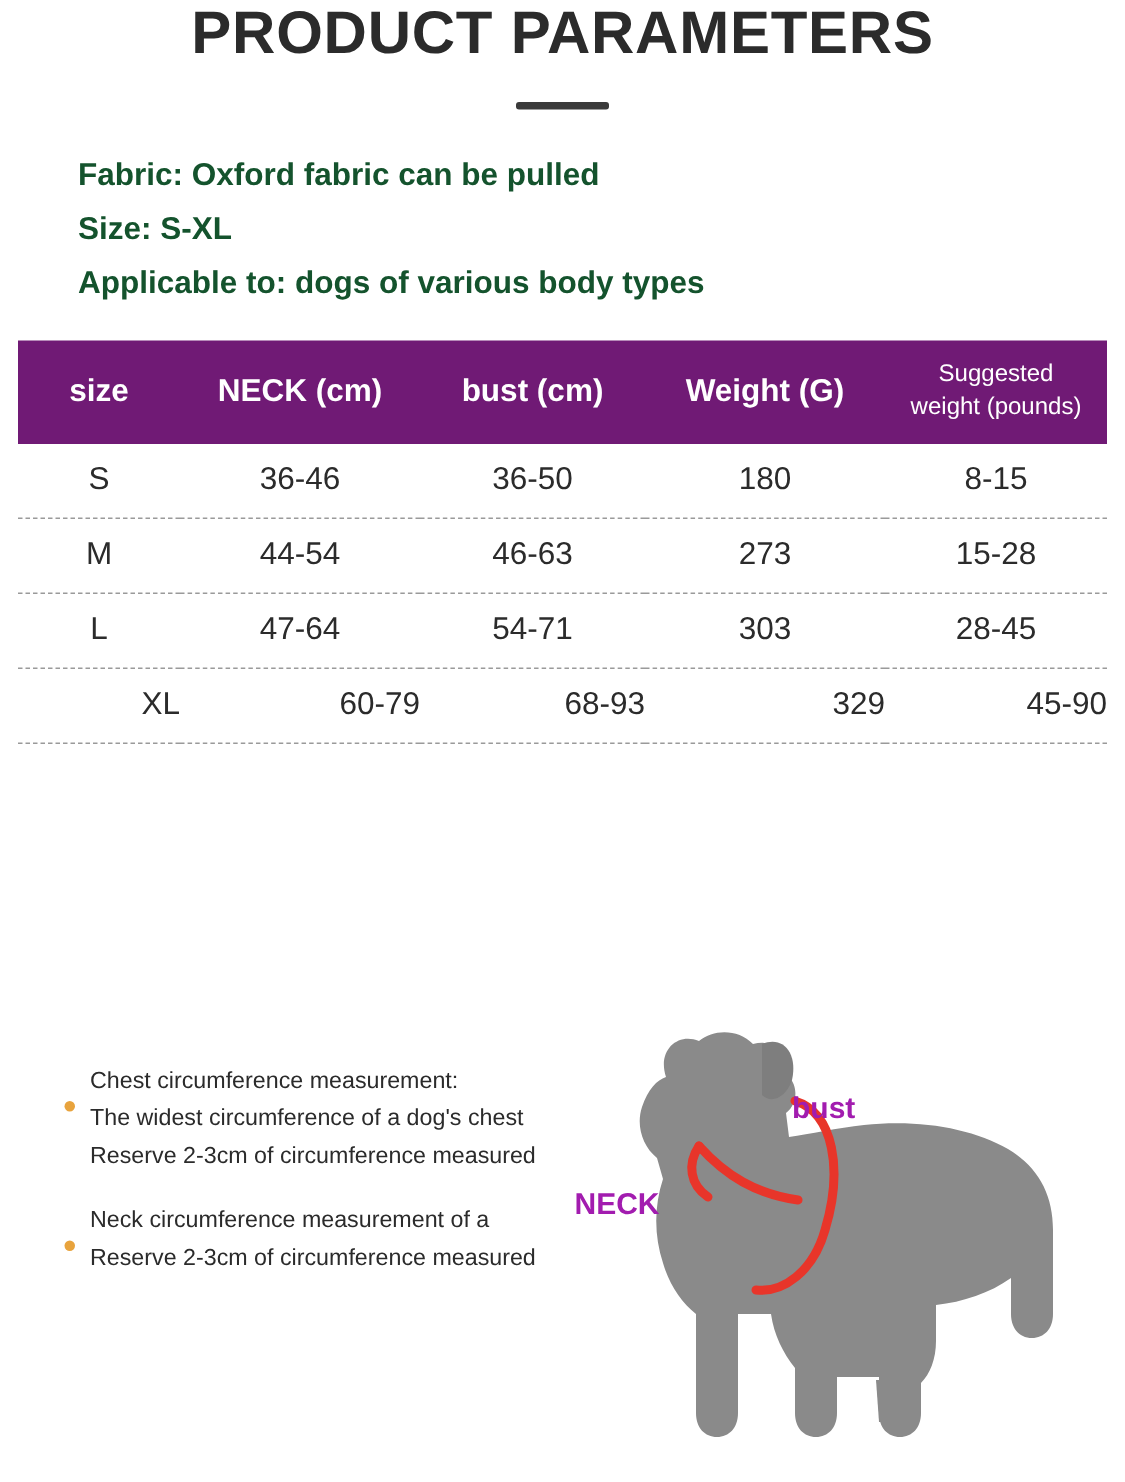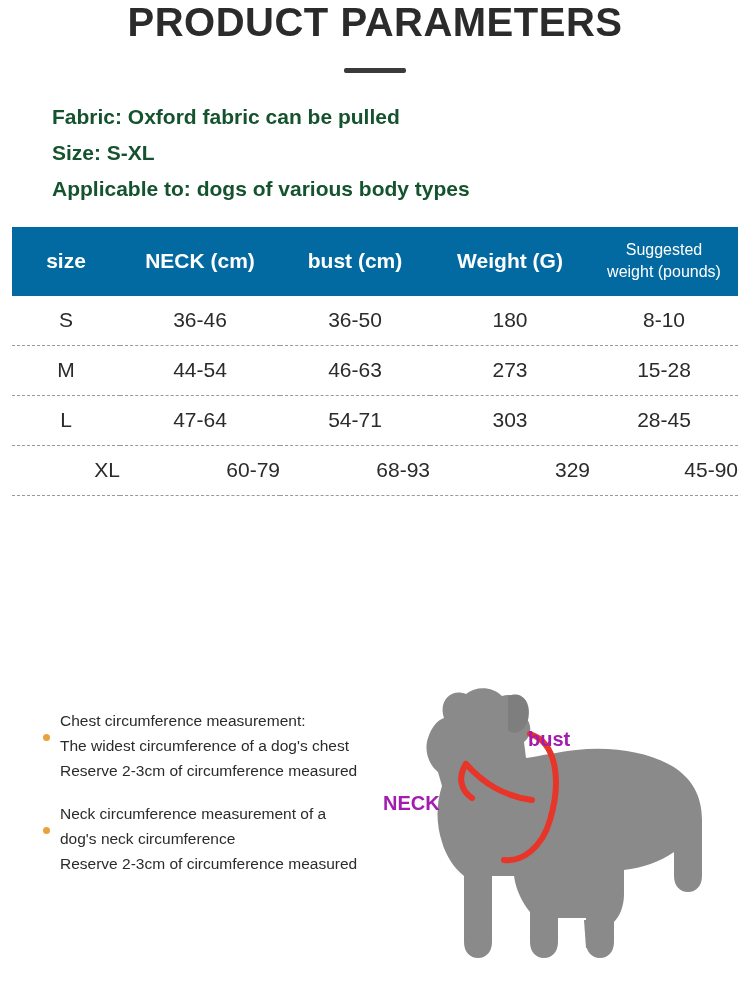--- a/index.html
+++ b/index.html
@@ -62,7 +62,7 @@
     table-layout: fixed;
   }
   table.size-table thead th {
-    background: #0369a1;
+    background: #701a75;
     color: #ffffff;
     font-size: 21px;
     font-weight: bold;

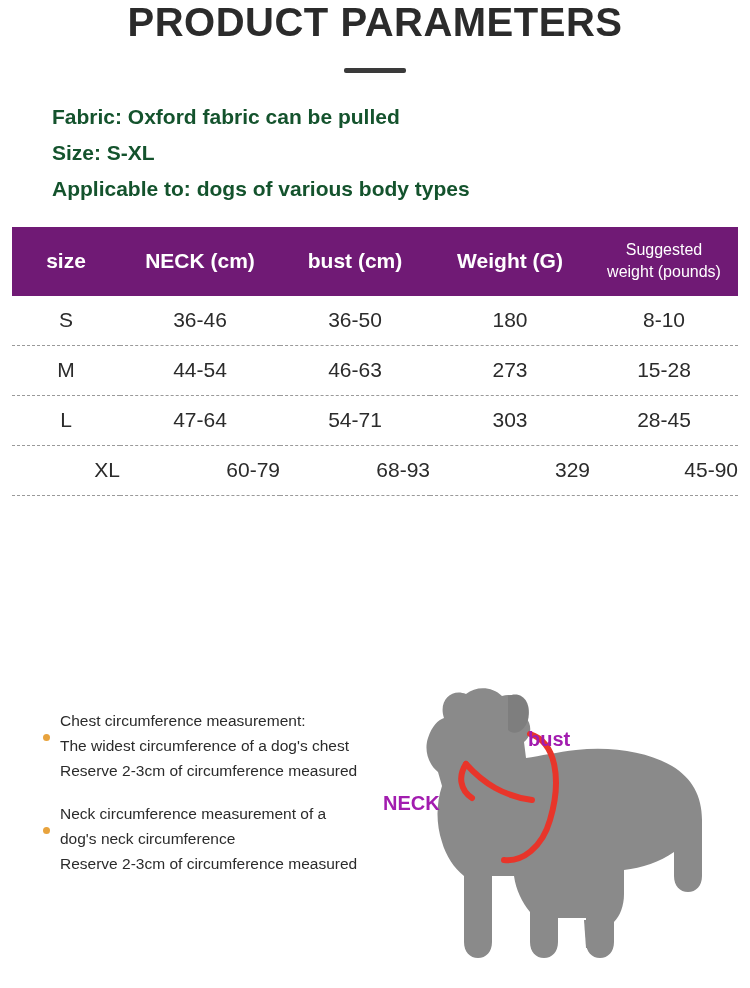--- a/index.html
+++ b/index.html
@@ -188,7 +188,7 @@
           <td>36-46</td>
           <td>36-50</td>
           <td>180</td>
-          <td>8-10</td>
+          <td>8-15</td>
         </tr>
         <tr>
           <td>M</td>

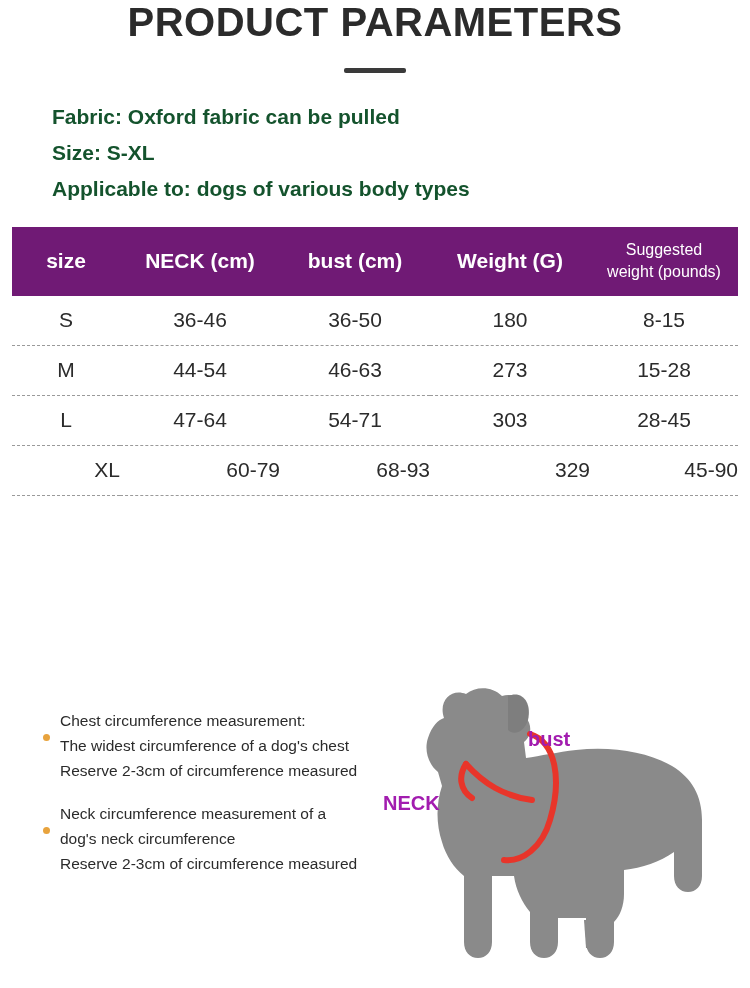--- a/index.html
+++ b/index.html
@@ -227,7 +227,6 @@
       <div class="note-group">
         <div class="note-bullet"></div>
         <div class="note-line">Neck circumference measurement of a</div>
-        <div class="note-line">dog's neck circumference</div>
         <div class="note-line">Reserve 2-3cm of circumference measured</div>
       </div>
     </div>

